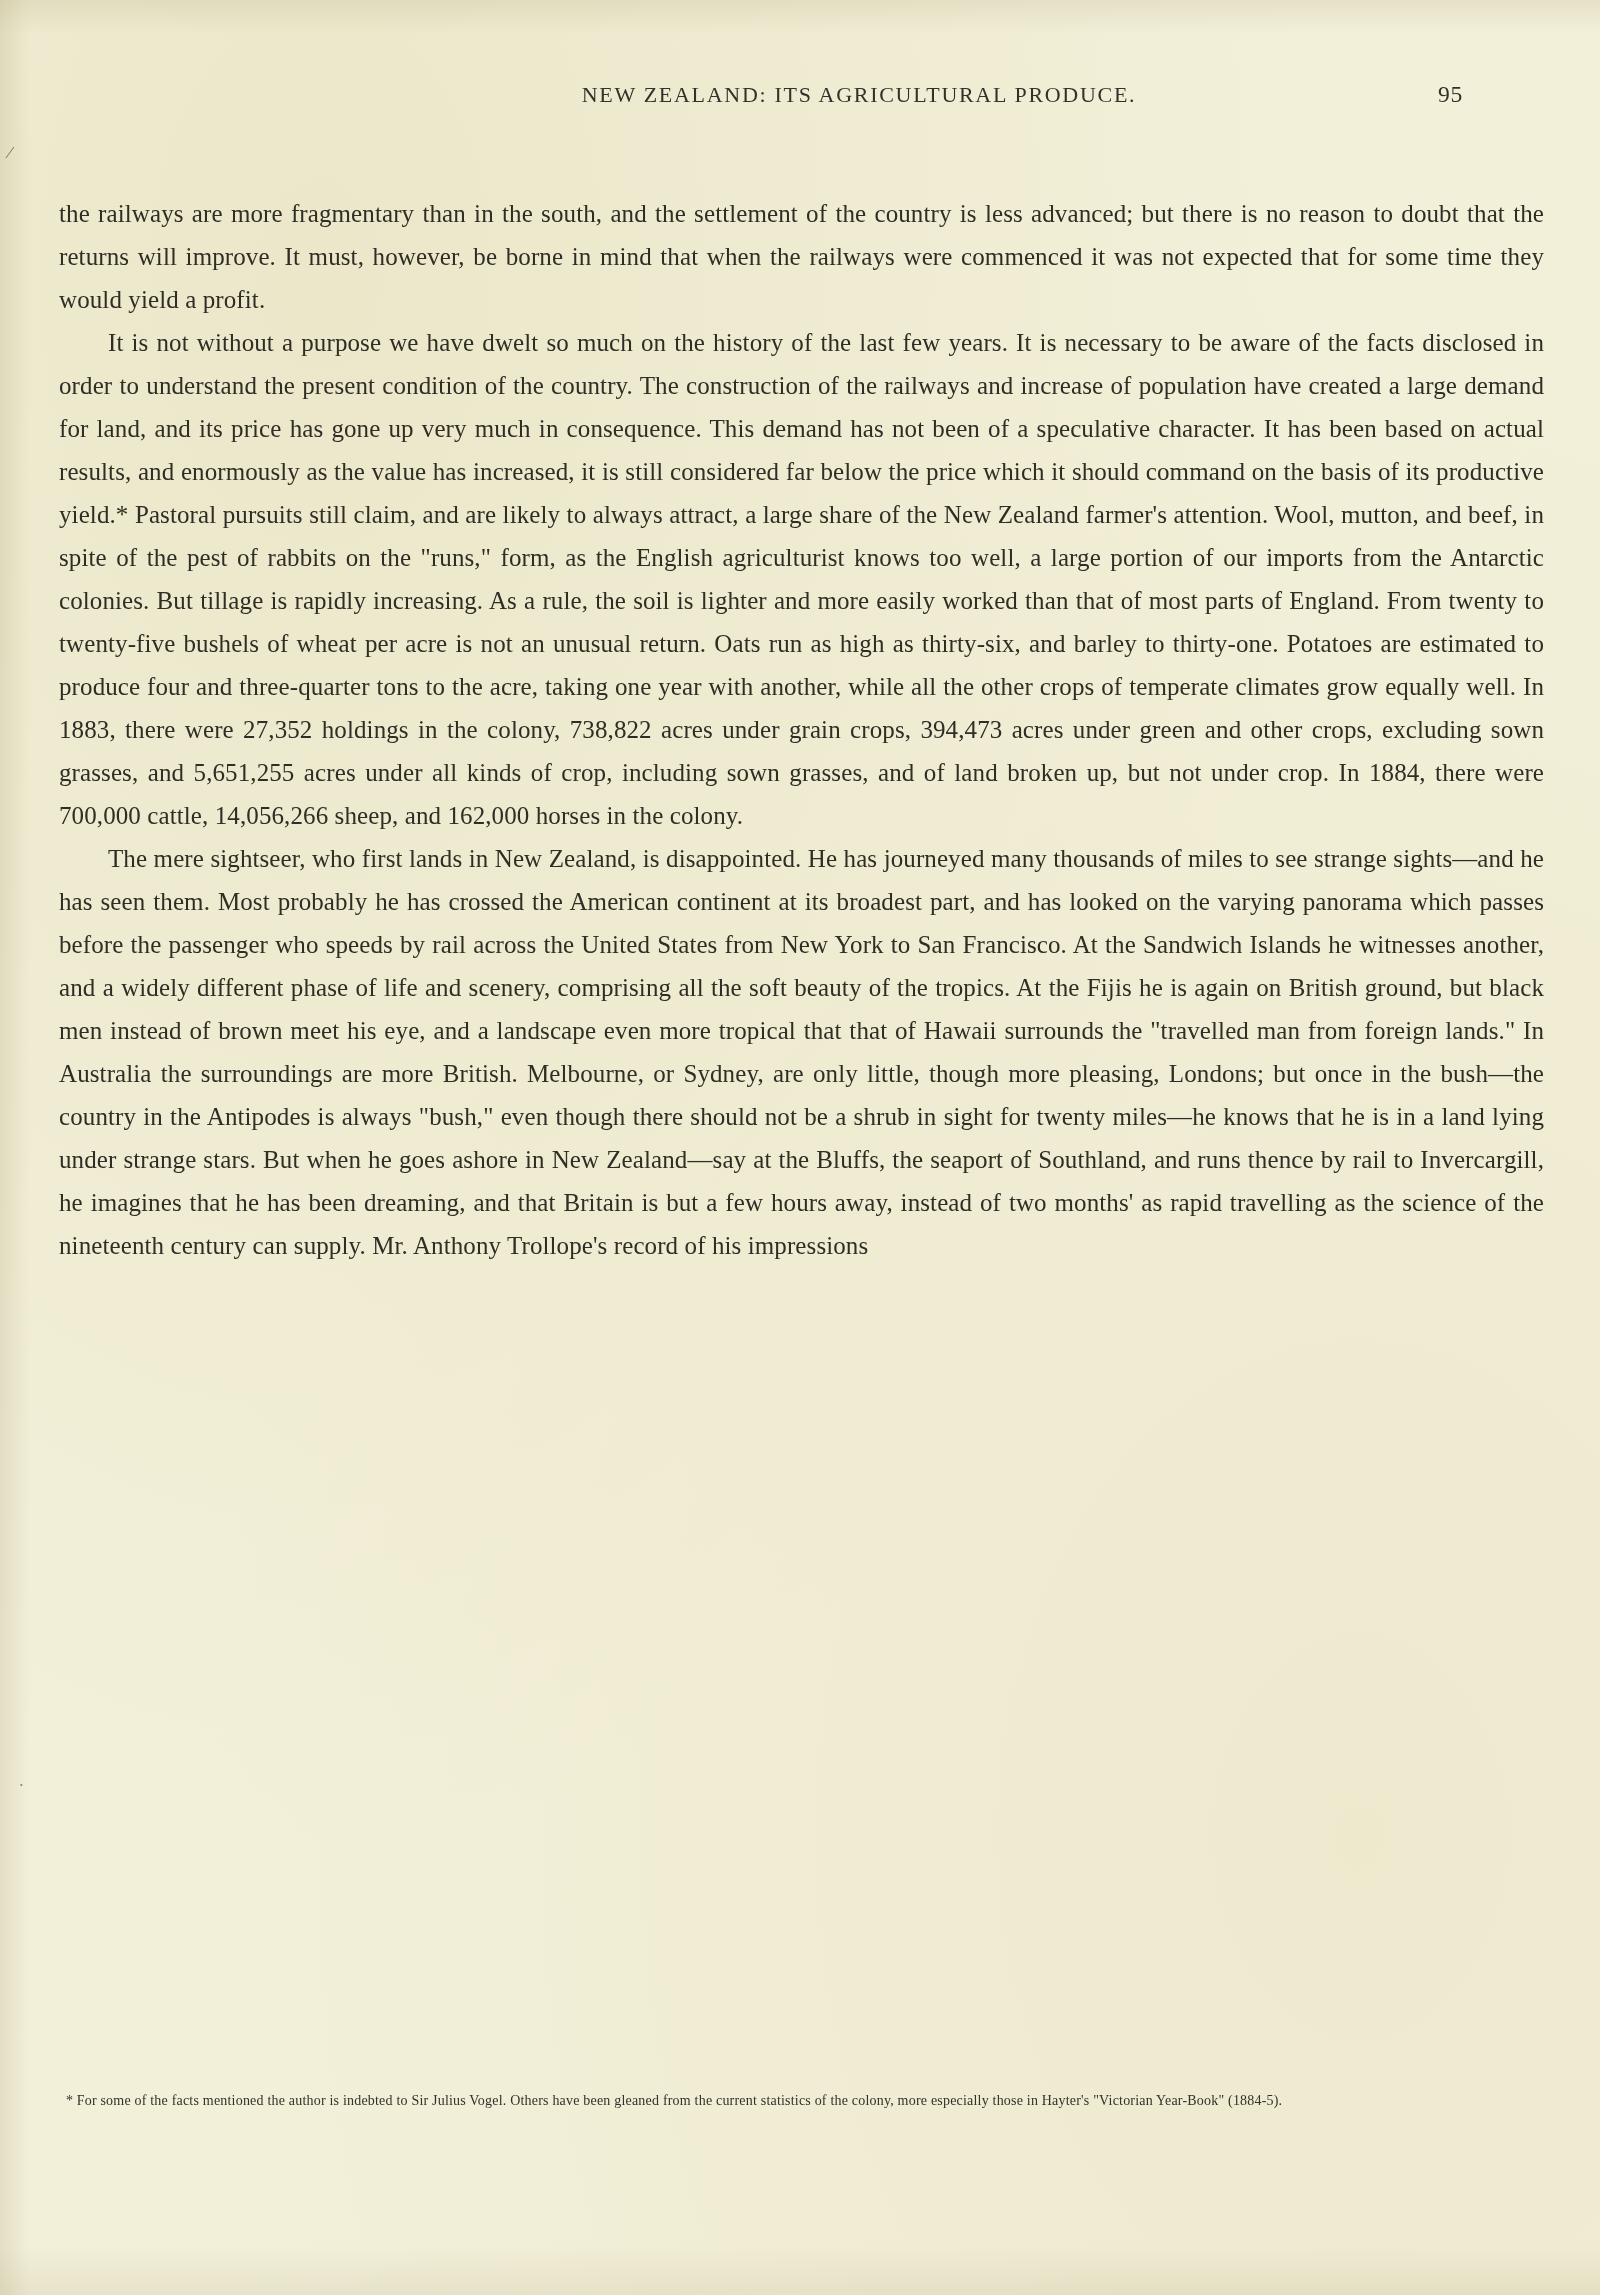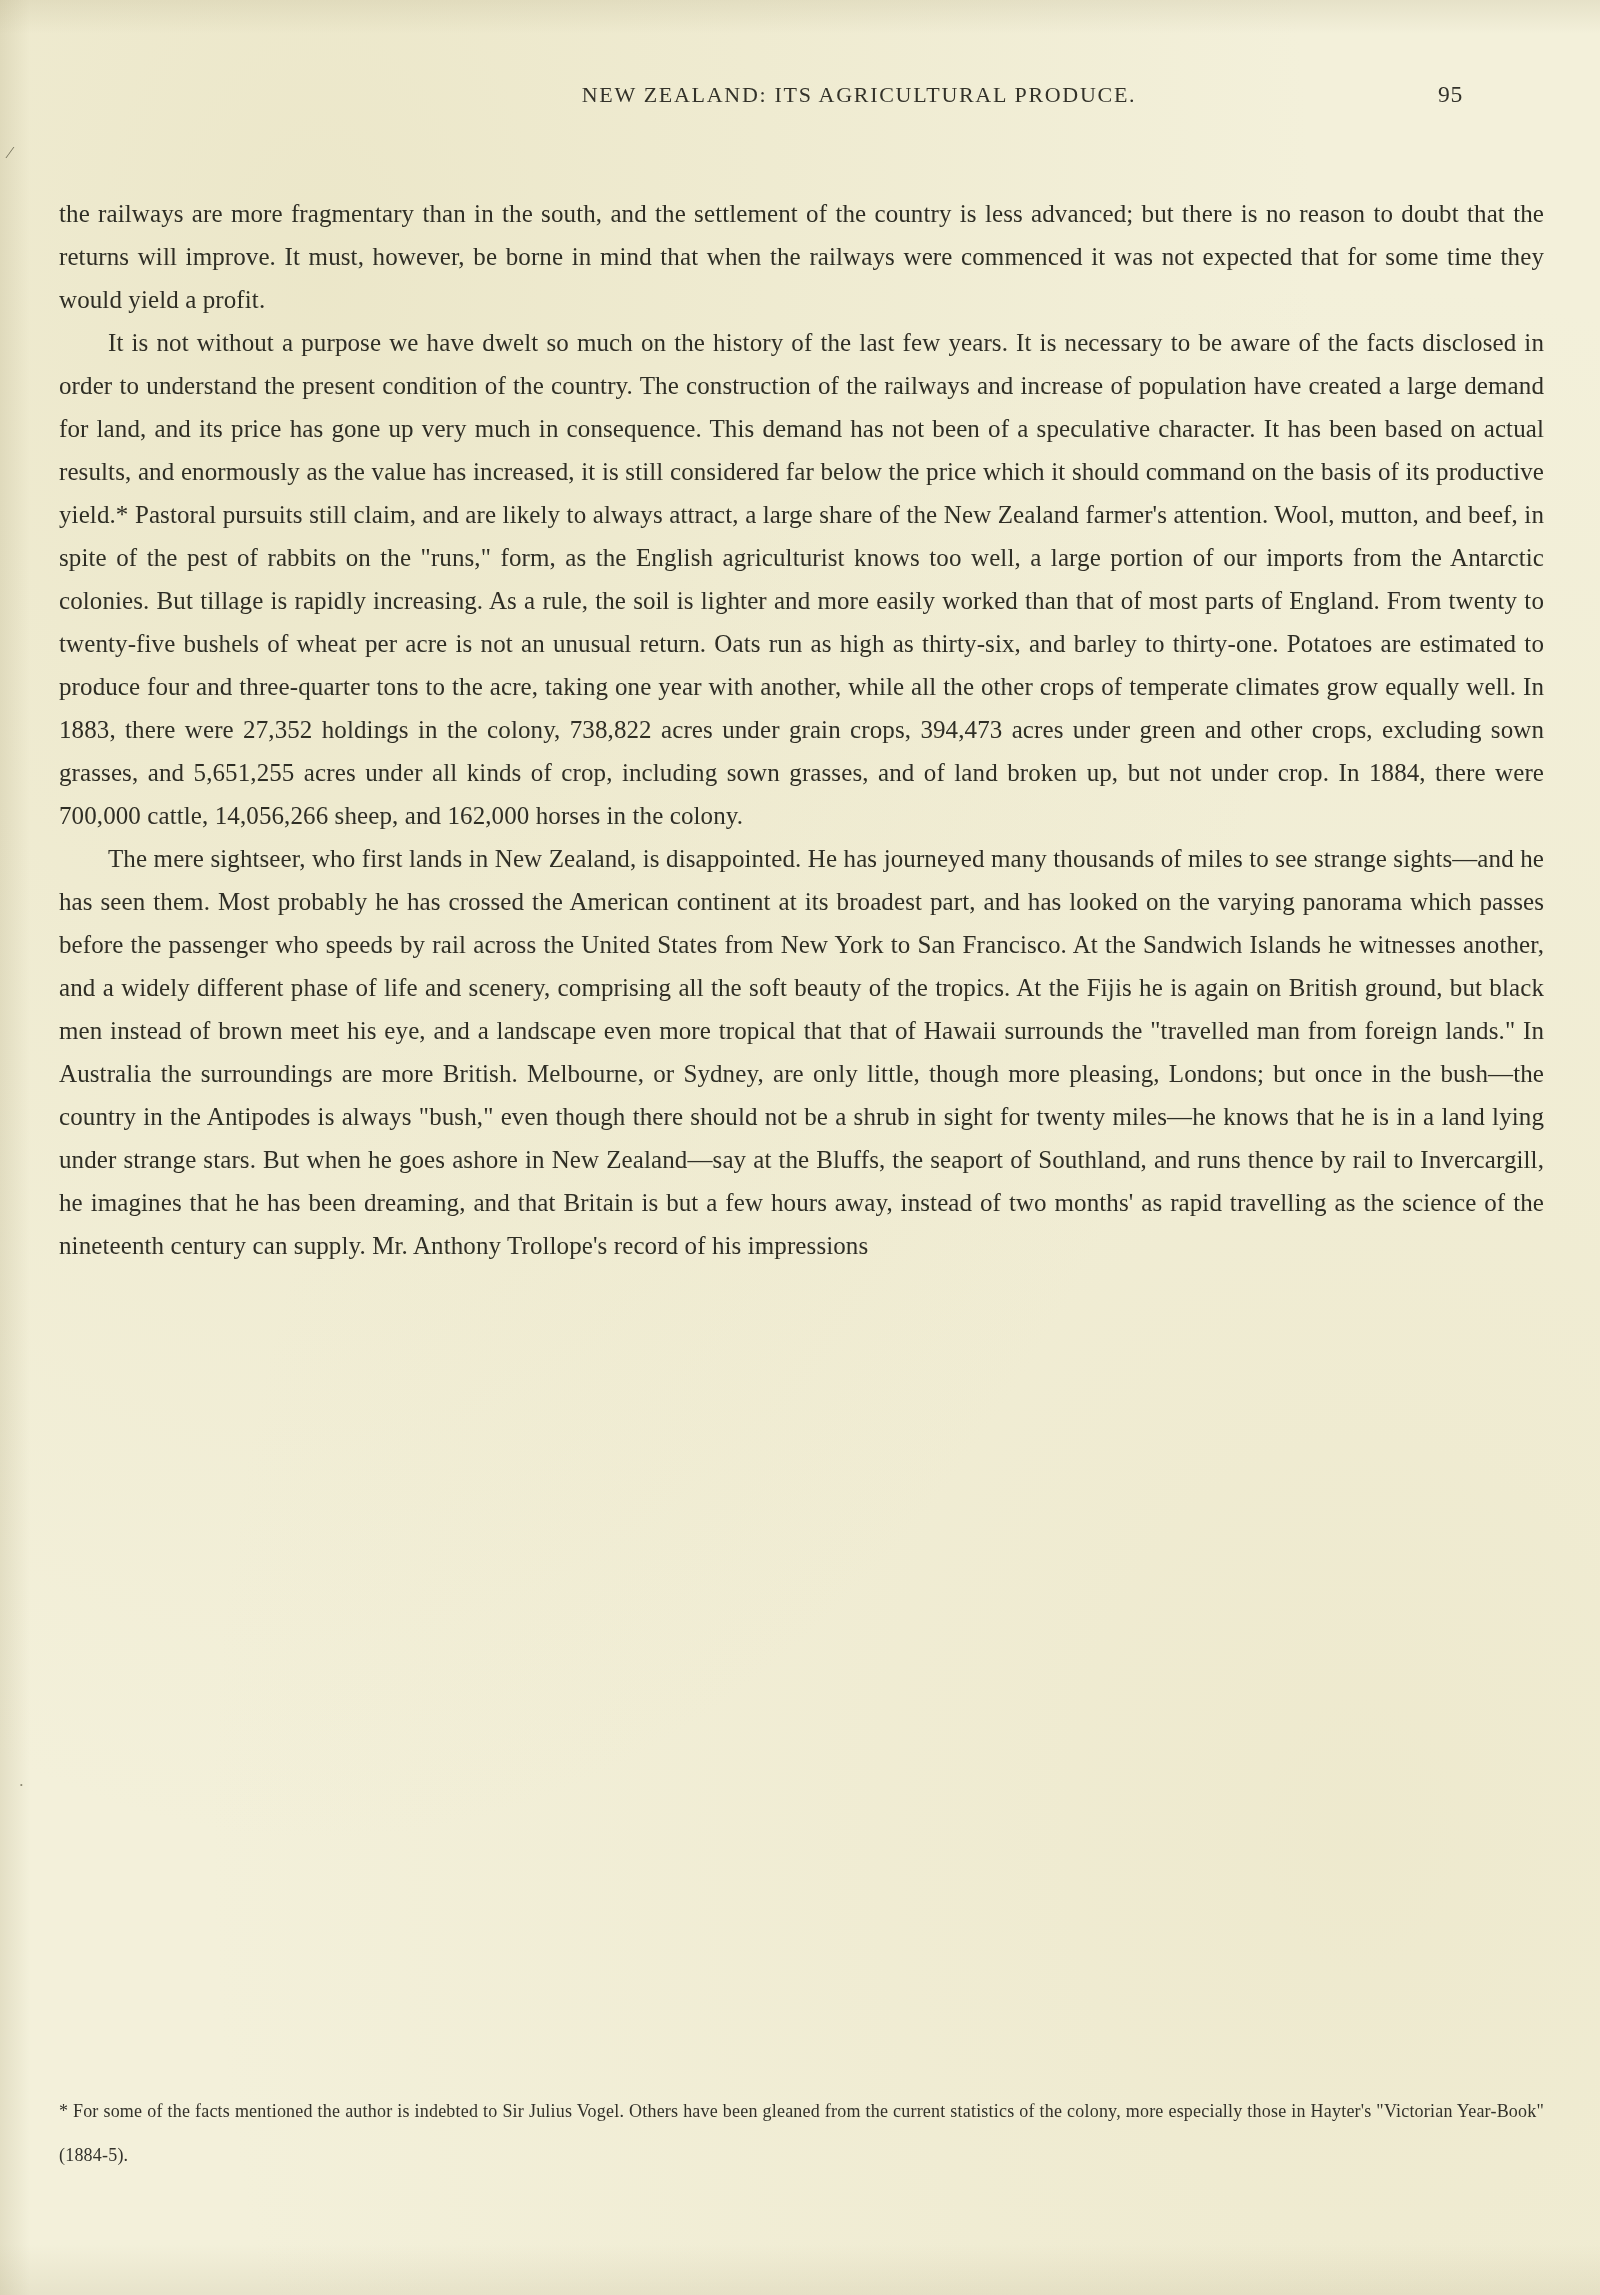--- a/index.html
+++ b/index.html
@@ -74,11 +74,11 @@
   }
   .footnote {
     position: absolute;
-    left: 59px;
+    left: 66px;
     top: 2089px;
     width: 1485px;
-    font-size: 18px;
-    line-height: 44px;
+    font-size: 14px;
+    line-height: 24px;
     text-align: justify;
     color: #32312a;
     letter-spacing: 0.2px;

